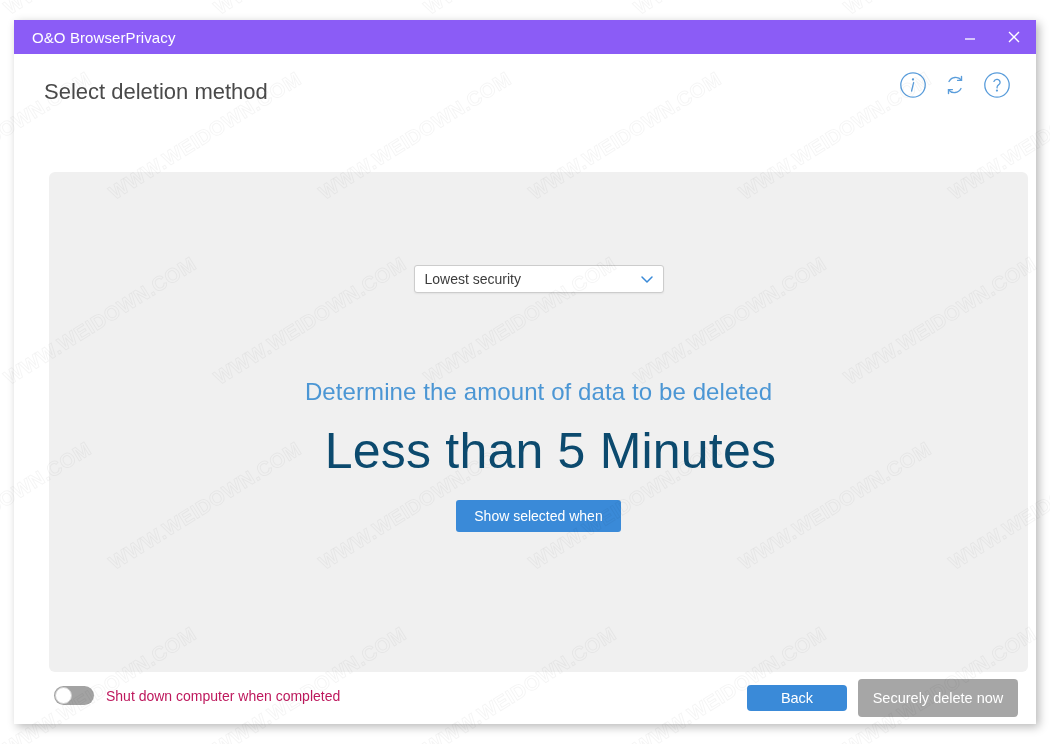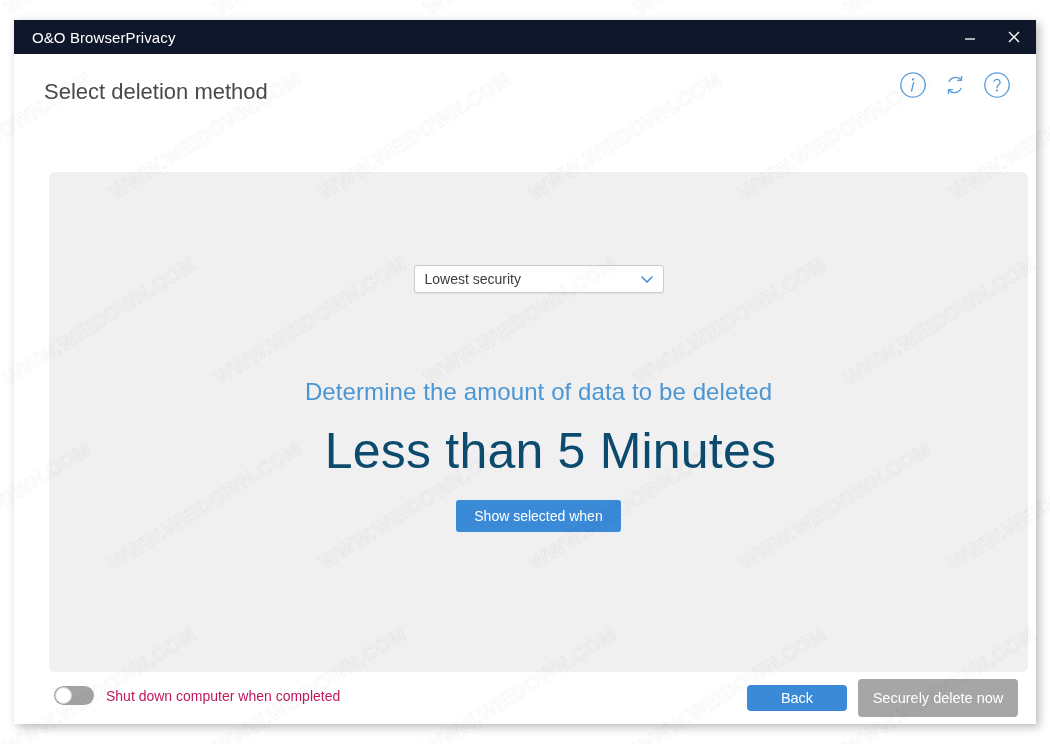--- a/index.html
+++ b/index.html
@@ -37,7 +37,7 @@
   .titlebar {
     position: relative;
     height: 34px;
-    background: #0f172a;
+    background: #8b5cf6;
     display: flex;
     align-items: center;
     user-select: none;

